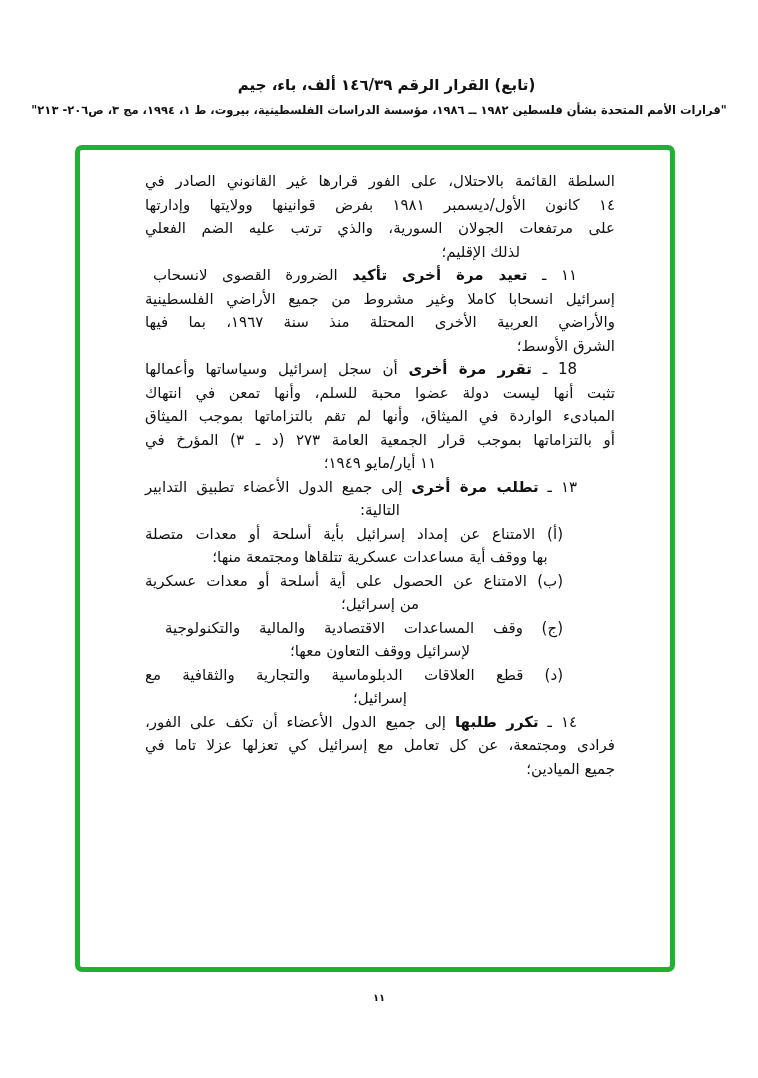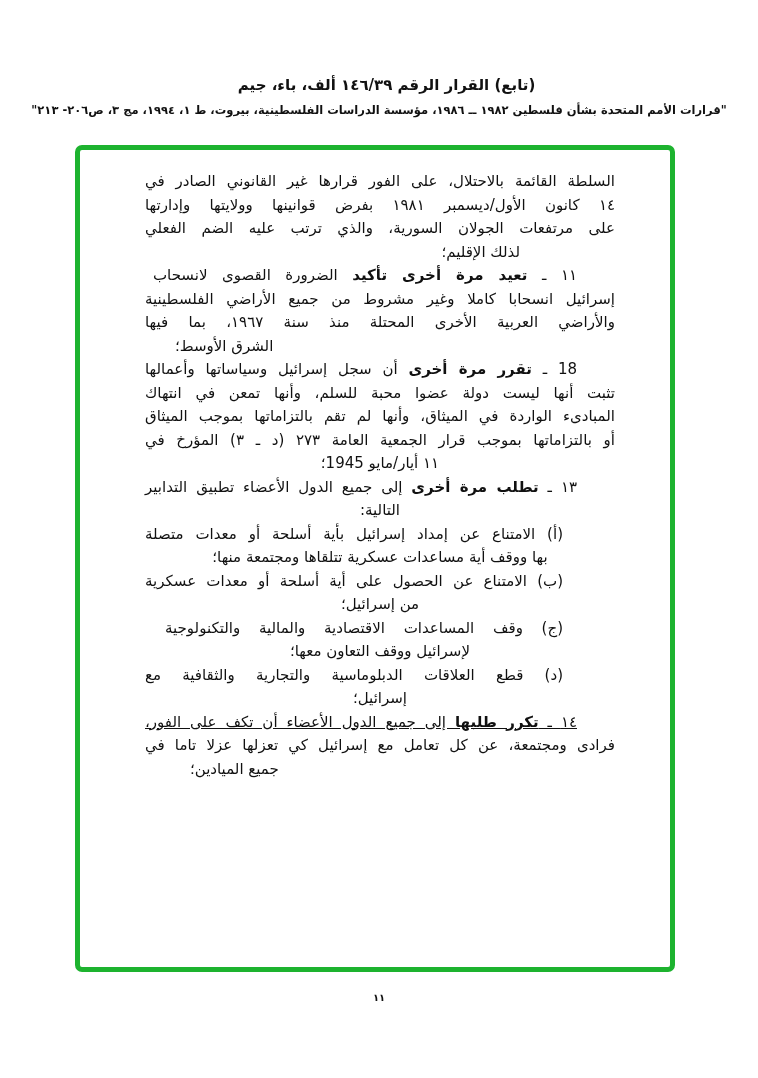--- a/index.html
+++ b/index.html
@@ -42,7 +42,7 @@
   .al-j { text-align: justify; text-align-last: justify; }
   .al-r { text-align: right; }
   .al-c { text-align: center; }
-  .al-l { text-align: left; }
+  .al-l { text-align: right; }
   .bold { font-weight: 700; }
   .page-number {
     position: absolute; top: 992px; left: 0; right: 0;

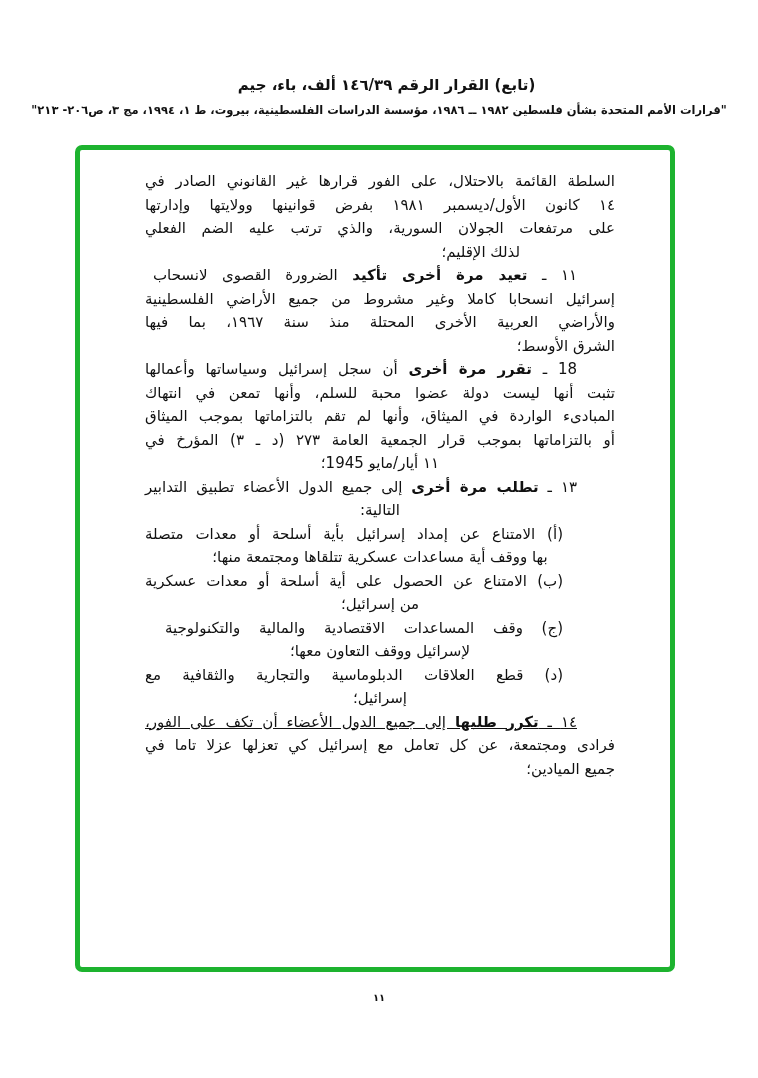--- a/index.html
+++ b/index.html
@@ -73,7 +73,7 @@
     <div class="ln al-j"><span>تثبت أنها ليست دولة عضوا محبة للسلم، وأنها تمعن في انتهاك</span></div>
     <div class="ln al-j"><span>المبادىء الواردة في الميثاق، وأنها لم تقم بالتزاماتها بموجب الميثاق</span></div>
     <div class="ln al-j"><span>أو بالتزاماتها بموجب قرار الجمعية العامة ٢٧٣ (د ـ ٣) المؤرخ في</span></div>
-    <div class="ln al-c"><span>١١ أيار/مايو 1945؛</span></div>
+    <div class="ln al-c"><span>١١ أيار/مايو ١٩٤٩؛</span></div>
     <div class="ln al-j" style="padding-right: 38px;"><span>١٣ ـ </span><span class="bold">تطلب مرة أخرى</span><span> إلى جميع الدول الأعضاء تطبيق التدابير</span></div>
     <div class="ln al-c"><span>التالية:</span></div>
     <div class="ln al-j" style="padding-right: 52px;"><span>(أ) الامتناع عن إمداد إسرائيل بأية أسلحة أو معدات متصلة</span></div>

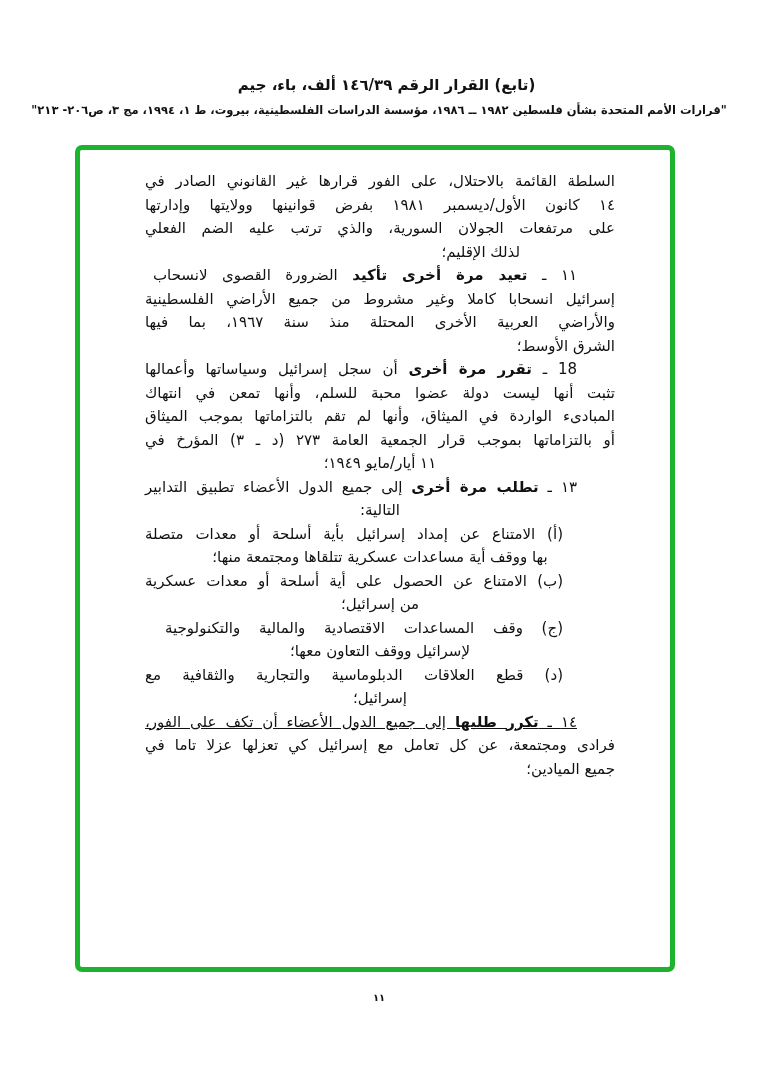--- a/index.html
+++ b/index.html
@@ -84,7 +84,7 @@
     <div class="ln al-c"><span>لإسرائيل ووقف التعاون معها؛</span></div>
     <div class="ln al-j" style="padding-right: 52px;"><span>(د) قطع العلاقات الدبلوماسية والتجارية والثقافية مع</span></div>
     <div class="ln al-c"><span>إسرائيل؛</span></div>
-    <div class="ln al-j" style="padding-right: 38px; text-decoration: underline;"><span>١٤ ـ </span><span class="bold">تكرر طلبها</span><span> إلى جميع الدول الأعضاء أن تكف على الفور،</span></div>
+    <div class="ln al-j" style="padding-right: 38px;"><span>١٤ ـ </span><span class="bold">تكرر طلبها</span><span> إلى جميع الدول الأعضاء أن تكف على الفور،</span></div>
     <div class="ln al-j"><span>فرادى ومجتمعة، عن كل تعامل مع إسرائيل كي تعزلها عزلا تاما في</span></div>
     <div class="ln al-l" style="padding-left: 45px;"><span>جميع الميادين؛</span></div>
   </div>

